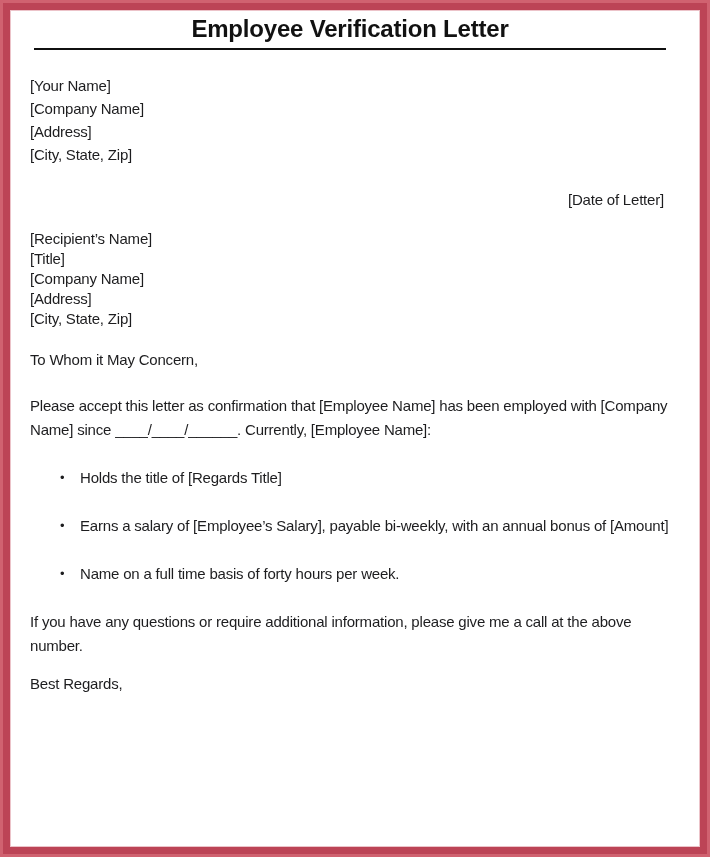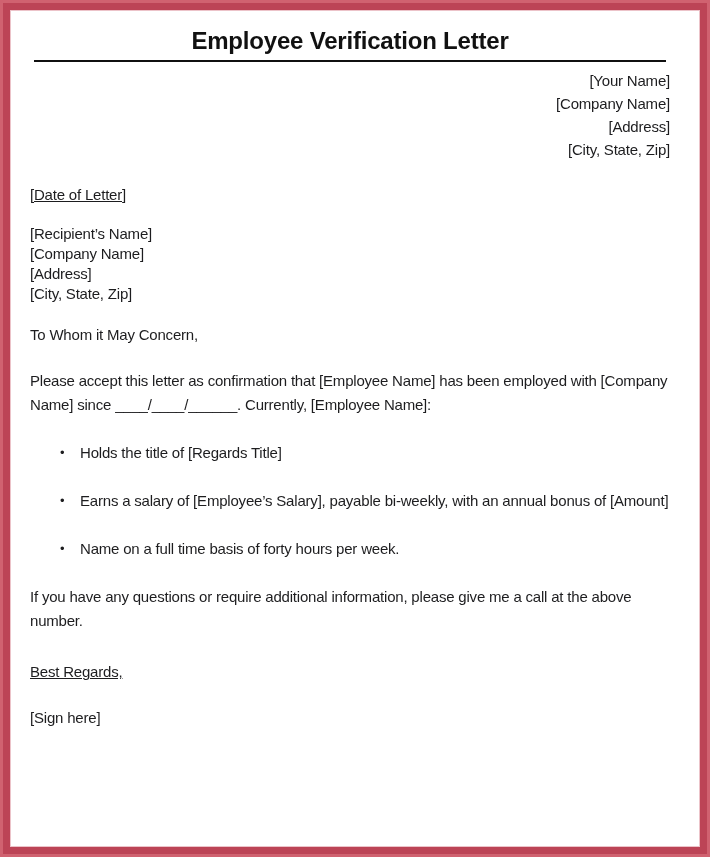--- a/index.html
+++ b/index.html
@@ -39,7 +39,7 @@
     letter-spacing: -0.2px;
   }
   .title {
-    margin: 16px 0 0 0;
+    margin: 4px 0 0 0;
     text-align: center;
     font-size: 24px;
     font-weight: bold;

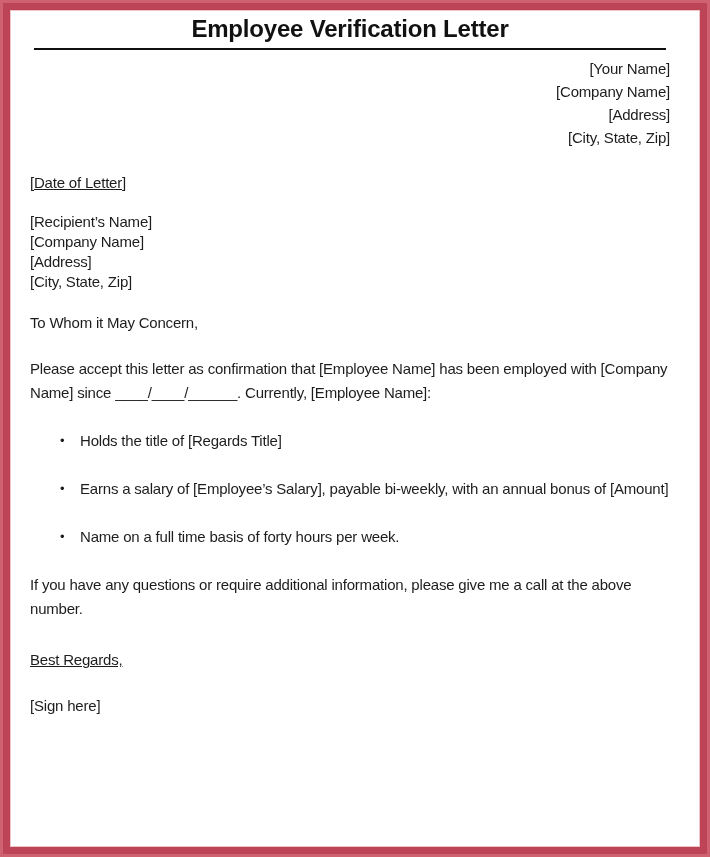--- a/index.html
+++ b/index.html
@@ -53,8 +53,8 @@
     margin: 4px 4px 0 4px;
   }
   .sender {
-    margin-top: 7px;
-    text-align: right;
+    margin-top: 24px;
+    text-align: left;
     line-height: 23px;
   }
   .date {

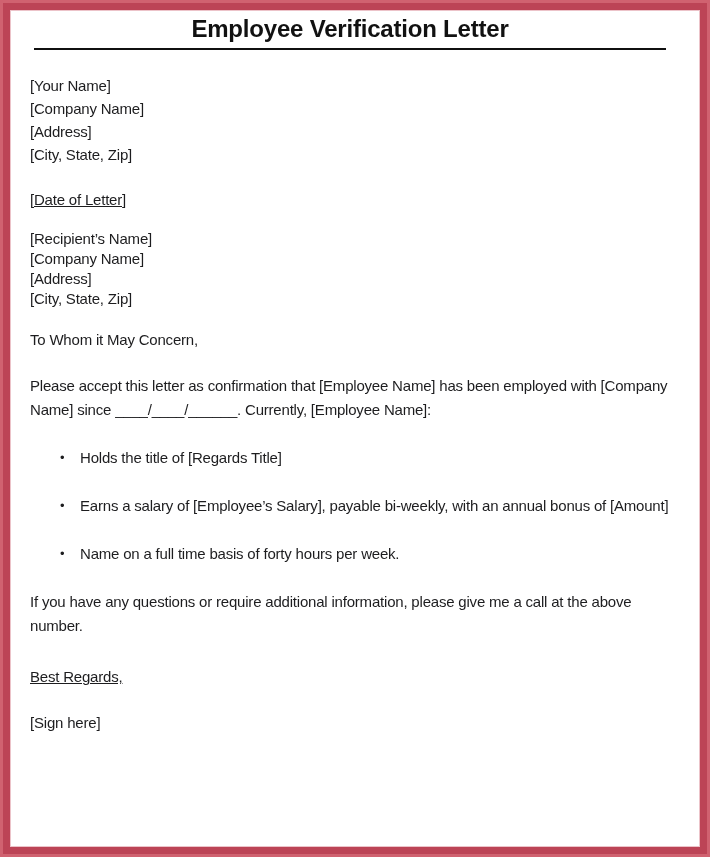--- a/index.html
+++ b/index.html
@@ -59,9 +59,9 @@
   }
   .date {
     margin-top: 22px;
+    text-align: right;
     line-height: 23px;
     padding-right: 6px;
-    text-decoration: underline;
   }
   .recipient {
     margin-top: 18px;

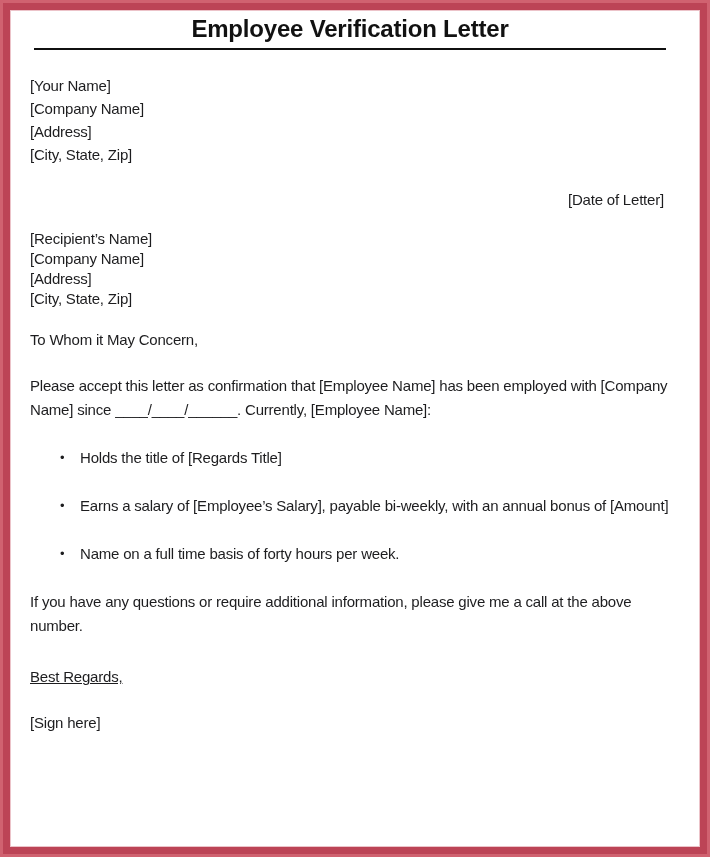--- a/index.html
+++ b/index.html
@@ -130,6 +130,7 @@
 
         <div class="recipient">
           <div>[Recipient’s Name]</div>
+          <div>[Title]</div>
           <div>[Company Name]</div>
           <div>[Address]</div>
           <div>[City, State, Zip]</div>

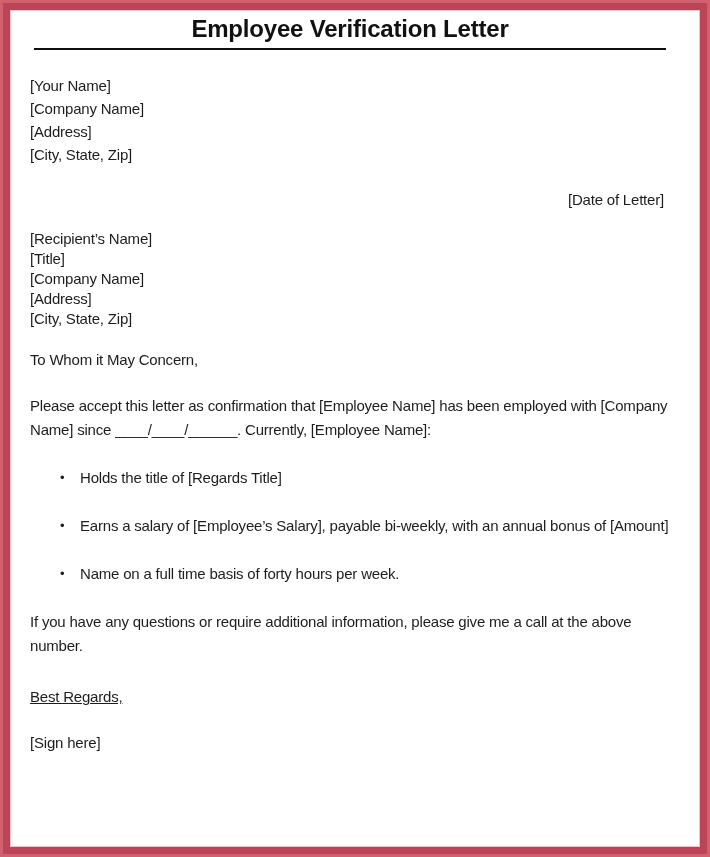--- a/index.html
+++ b/index.html
@@ -99,9 +99,8 @@
     margin-top: 11px;
   }
   .signoff {
-    margin: 27px 0 0 0;
+    margin: 14px 0 0 0;
     line-height: 24px;
-    text-decoration: underline;
   }
   .signature {
     margin: 22px 0 0 0;

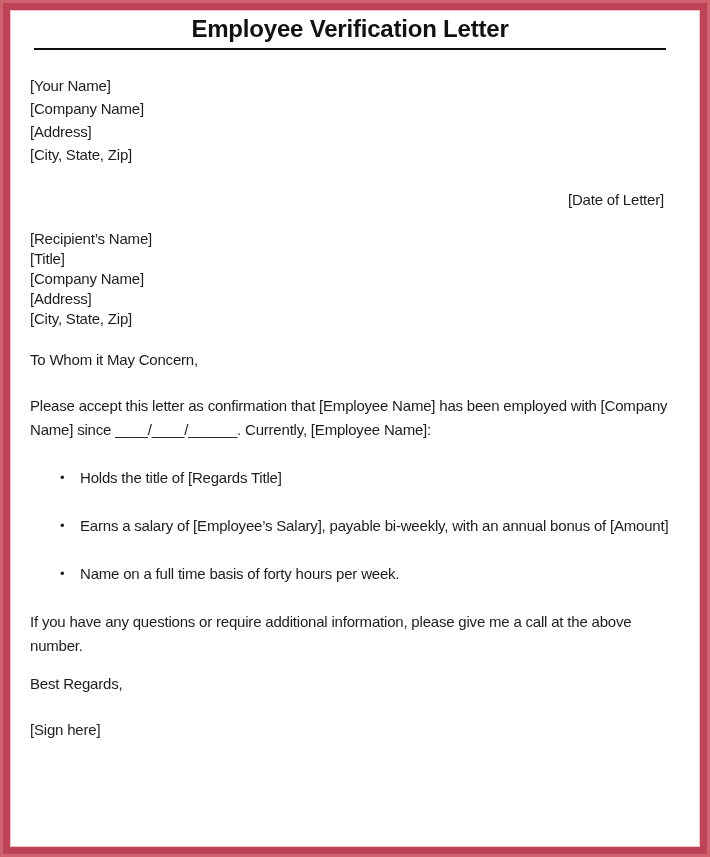--- a/index.html
+++ b/index.html
@@ -159,7 +159,6 @@
 
         <p class="signoff">Best Regards,</p>
 
-        <p class="signature">[Sign here]</p>
 
       </div>
     </div>

